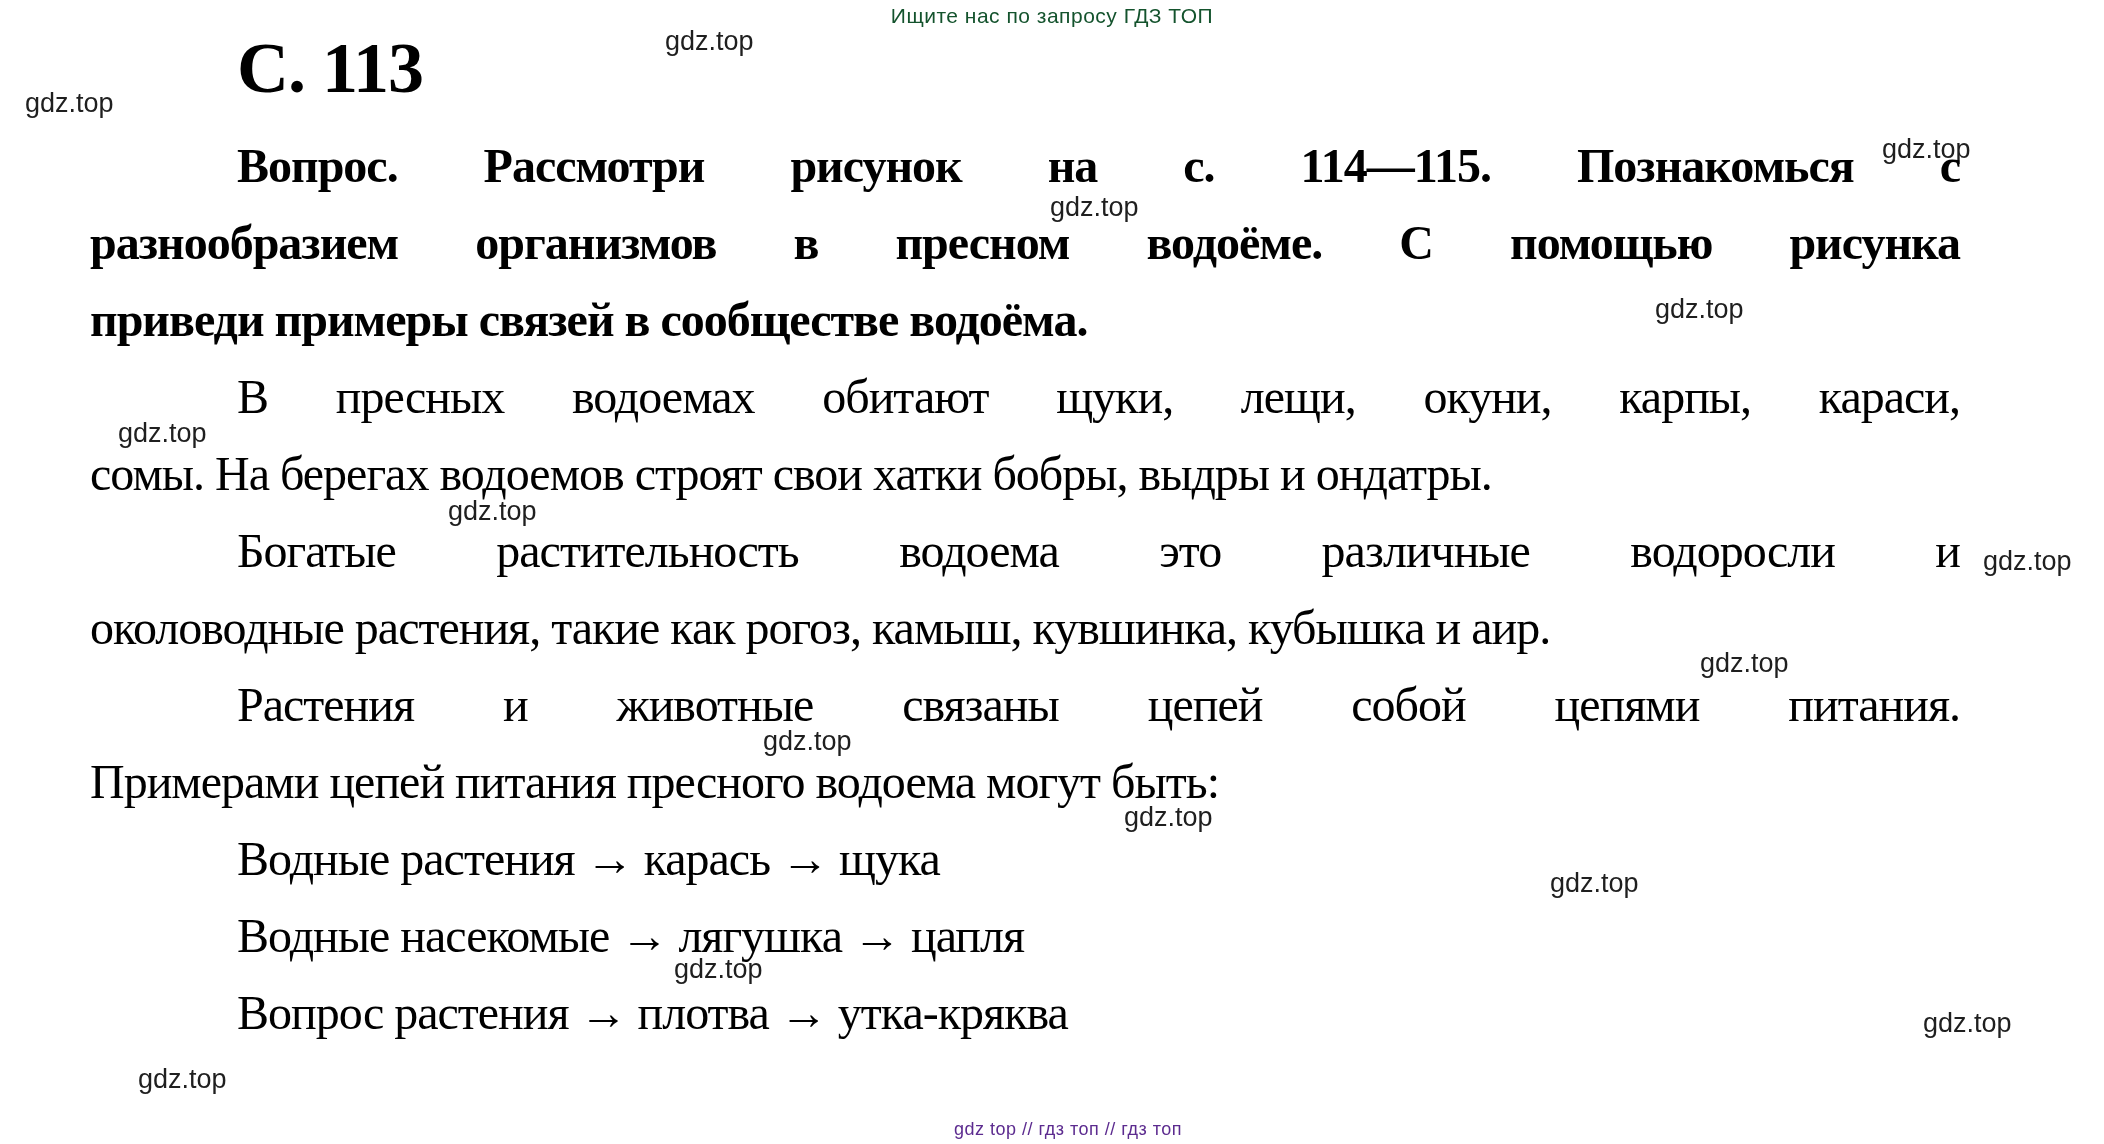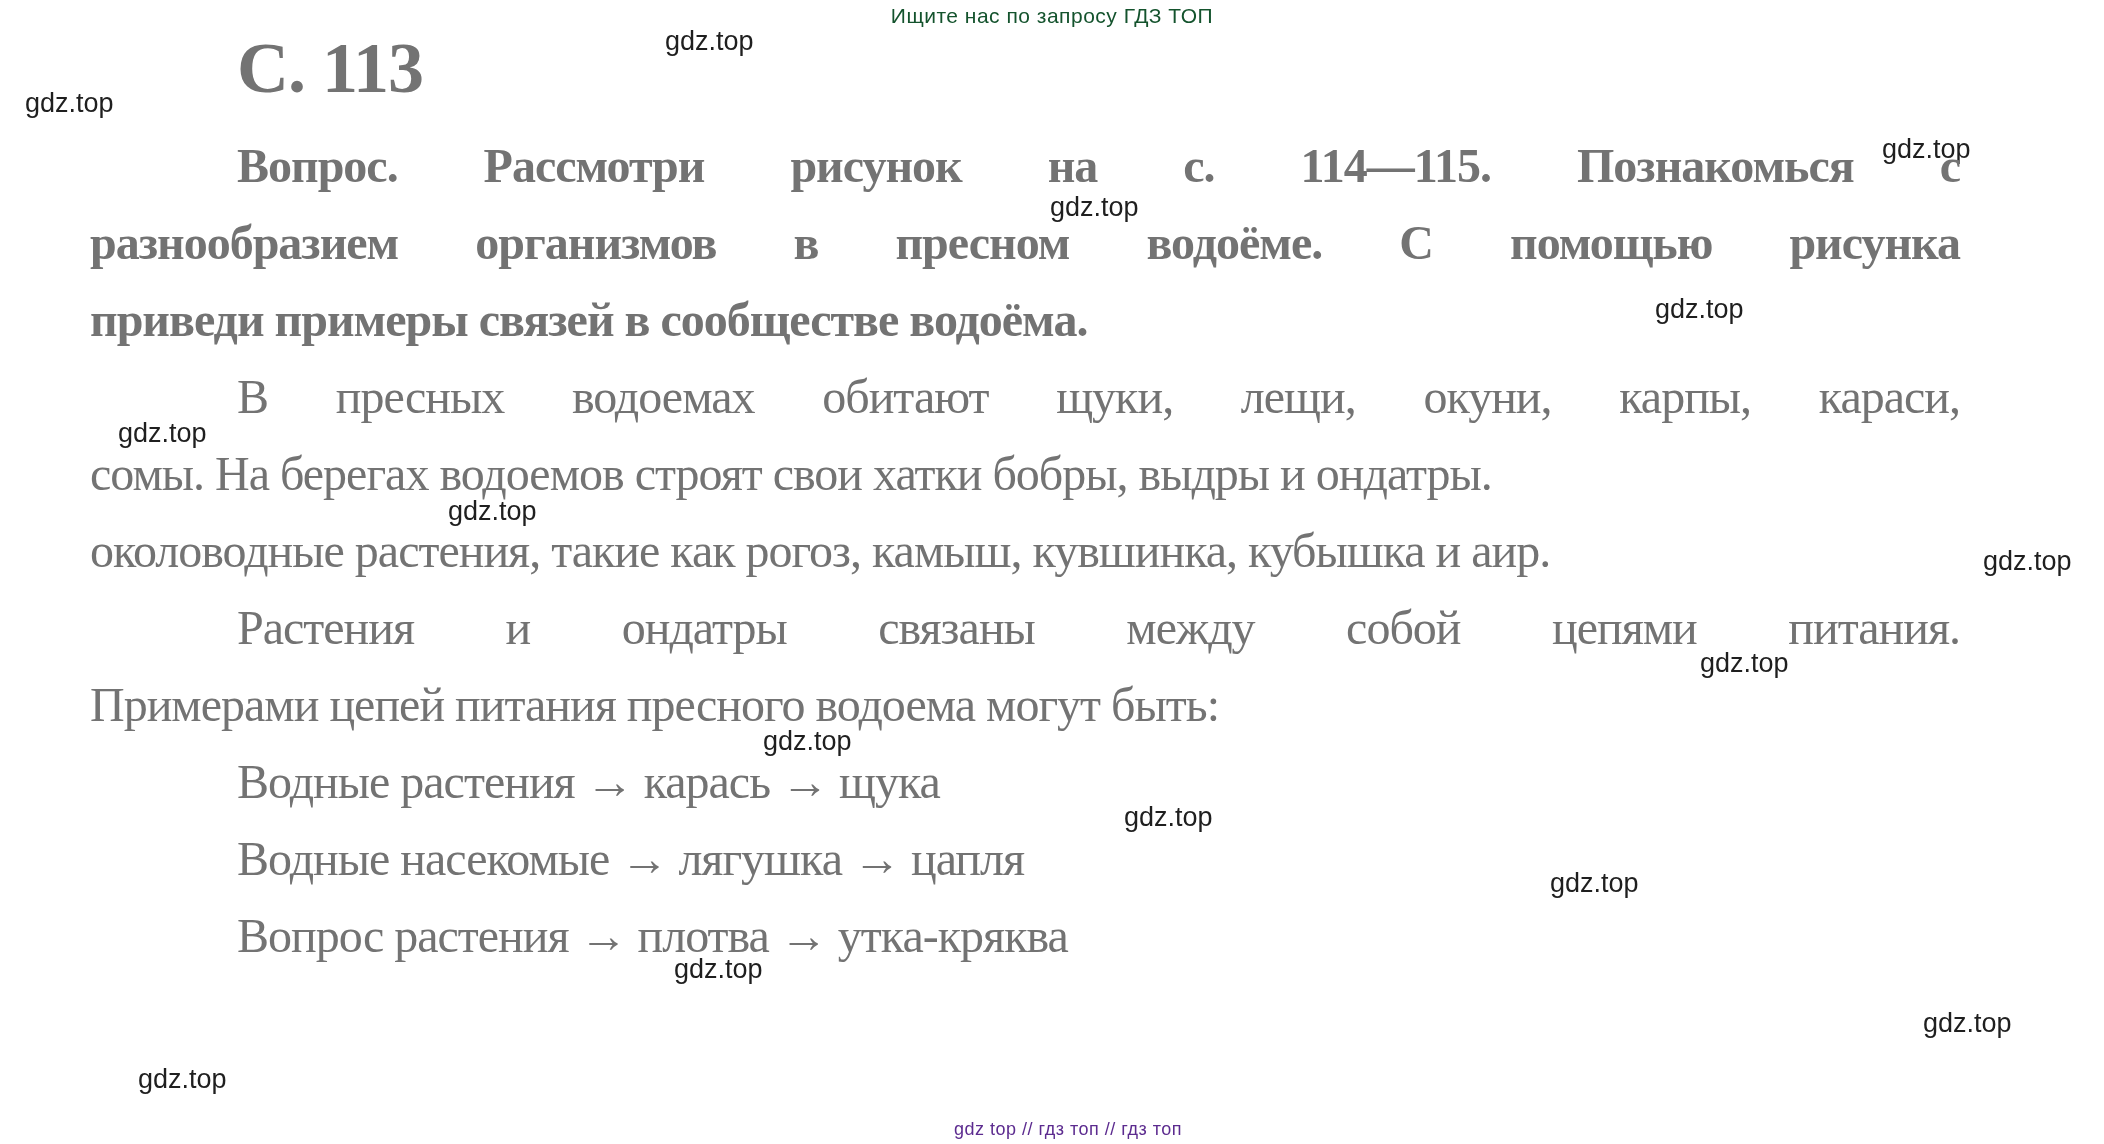--- a/index.html
+++ b/index.html
@@ -40,7 +40,7 @@
     width: 1870px;
     font-size: 48px;
     line-height: 77px;
-    color: #737373;
+    color: #000000;
     letter-spacing: -1px;
   }
   .page-heading {

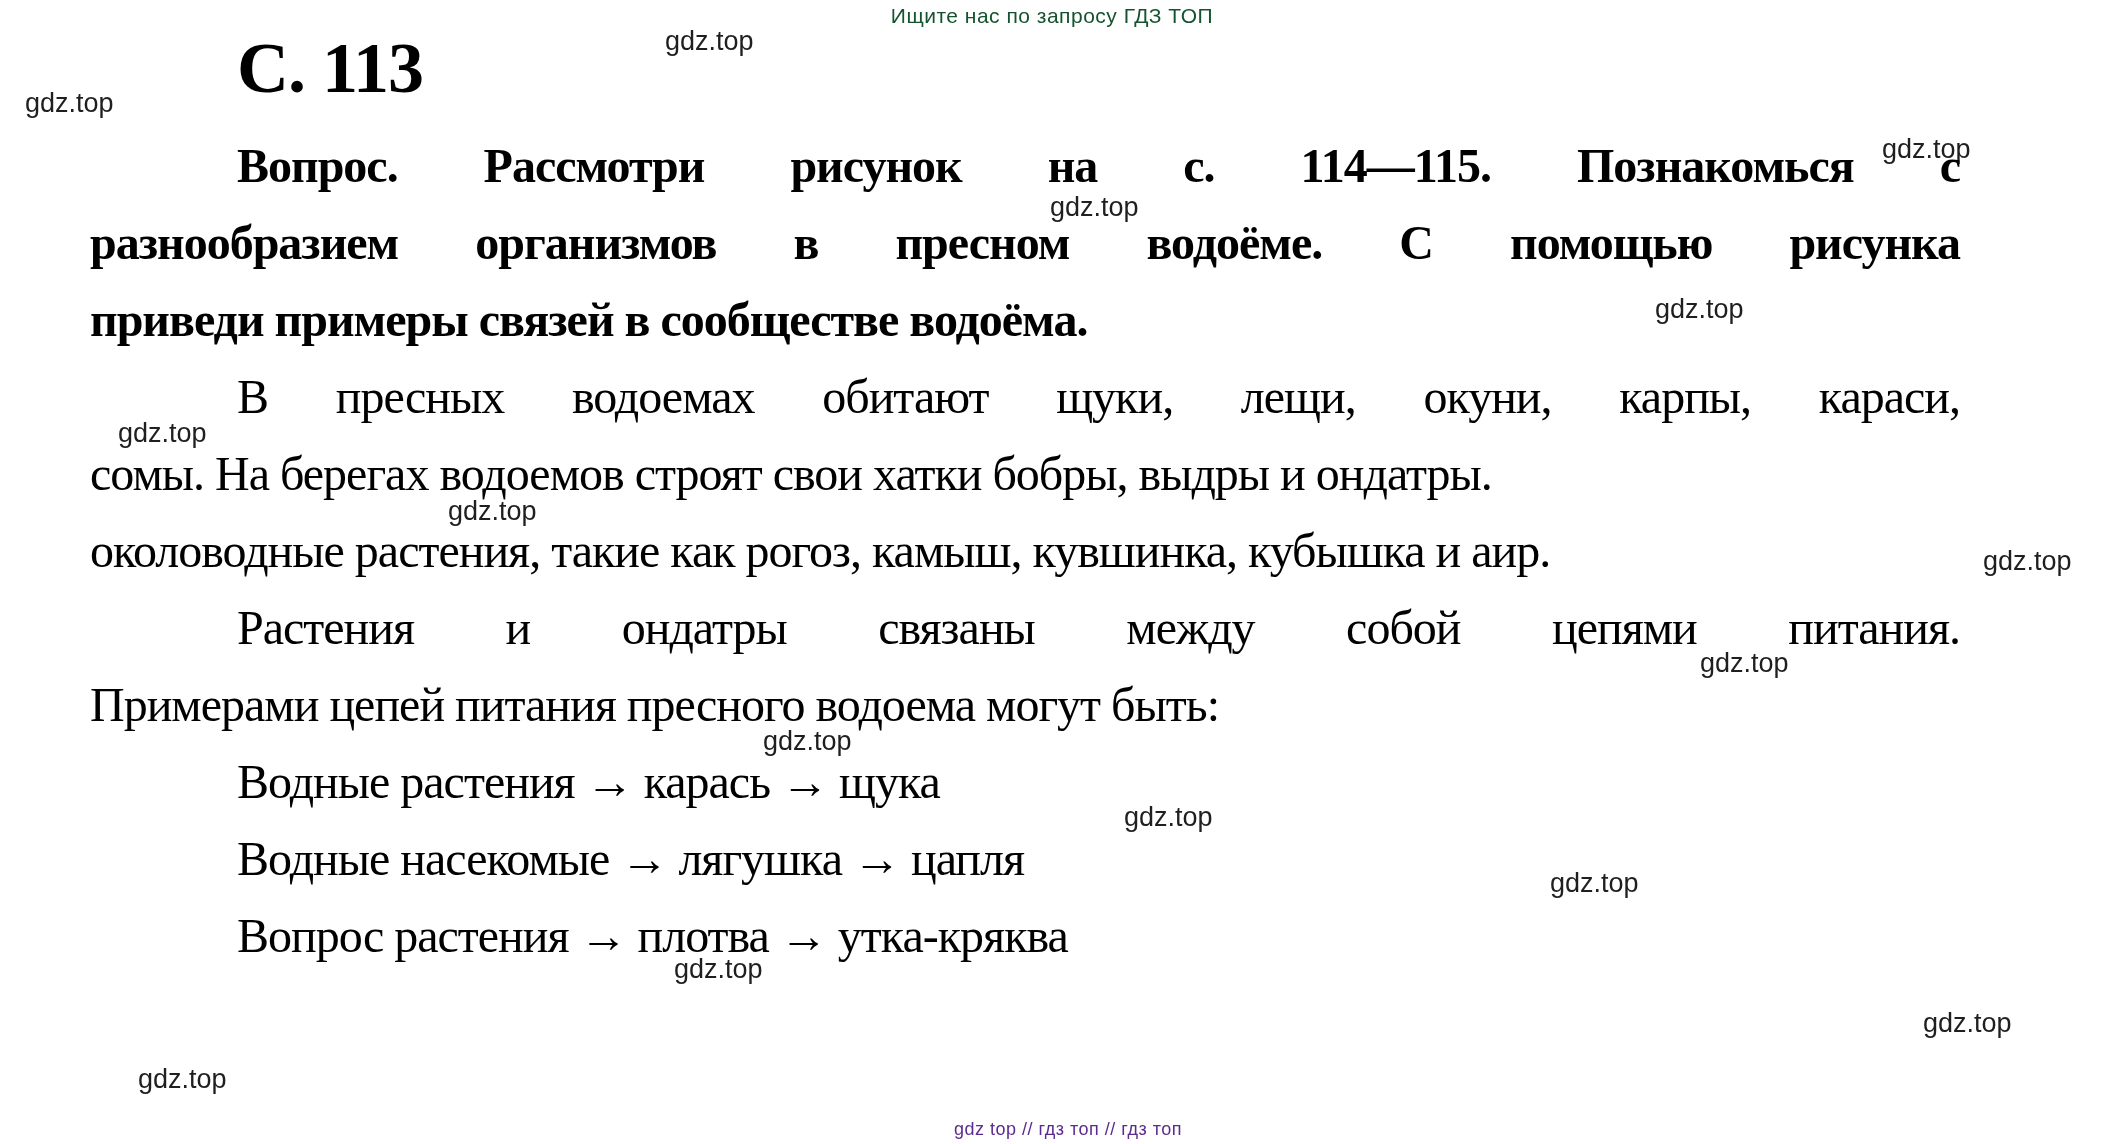--- a/index.html
+++ b/index.html
@@ -108,6 +108,7 @@
           <div class="line">сомы. На берегах водоемов строят свои хатки бобры, выдры и ондатры.</div>
         </div>
         <div class="para">
+          <div class="line justify indent">Богатые растительность водоема это различные водоросли и</div>
           <div class="line">околоводные растения, такие как рогоз, камыш, кувшинка, кубышка и аир.</div>
         </div>
         <div class="para">

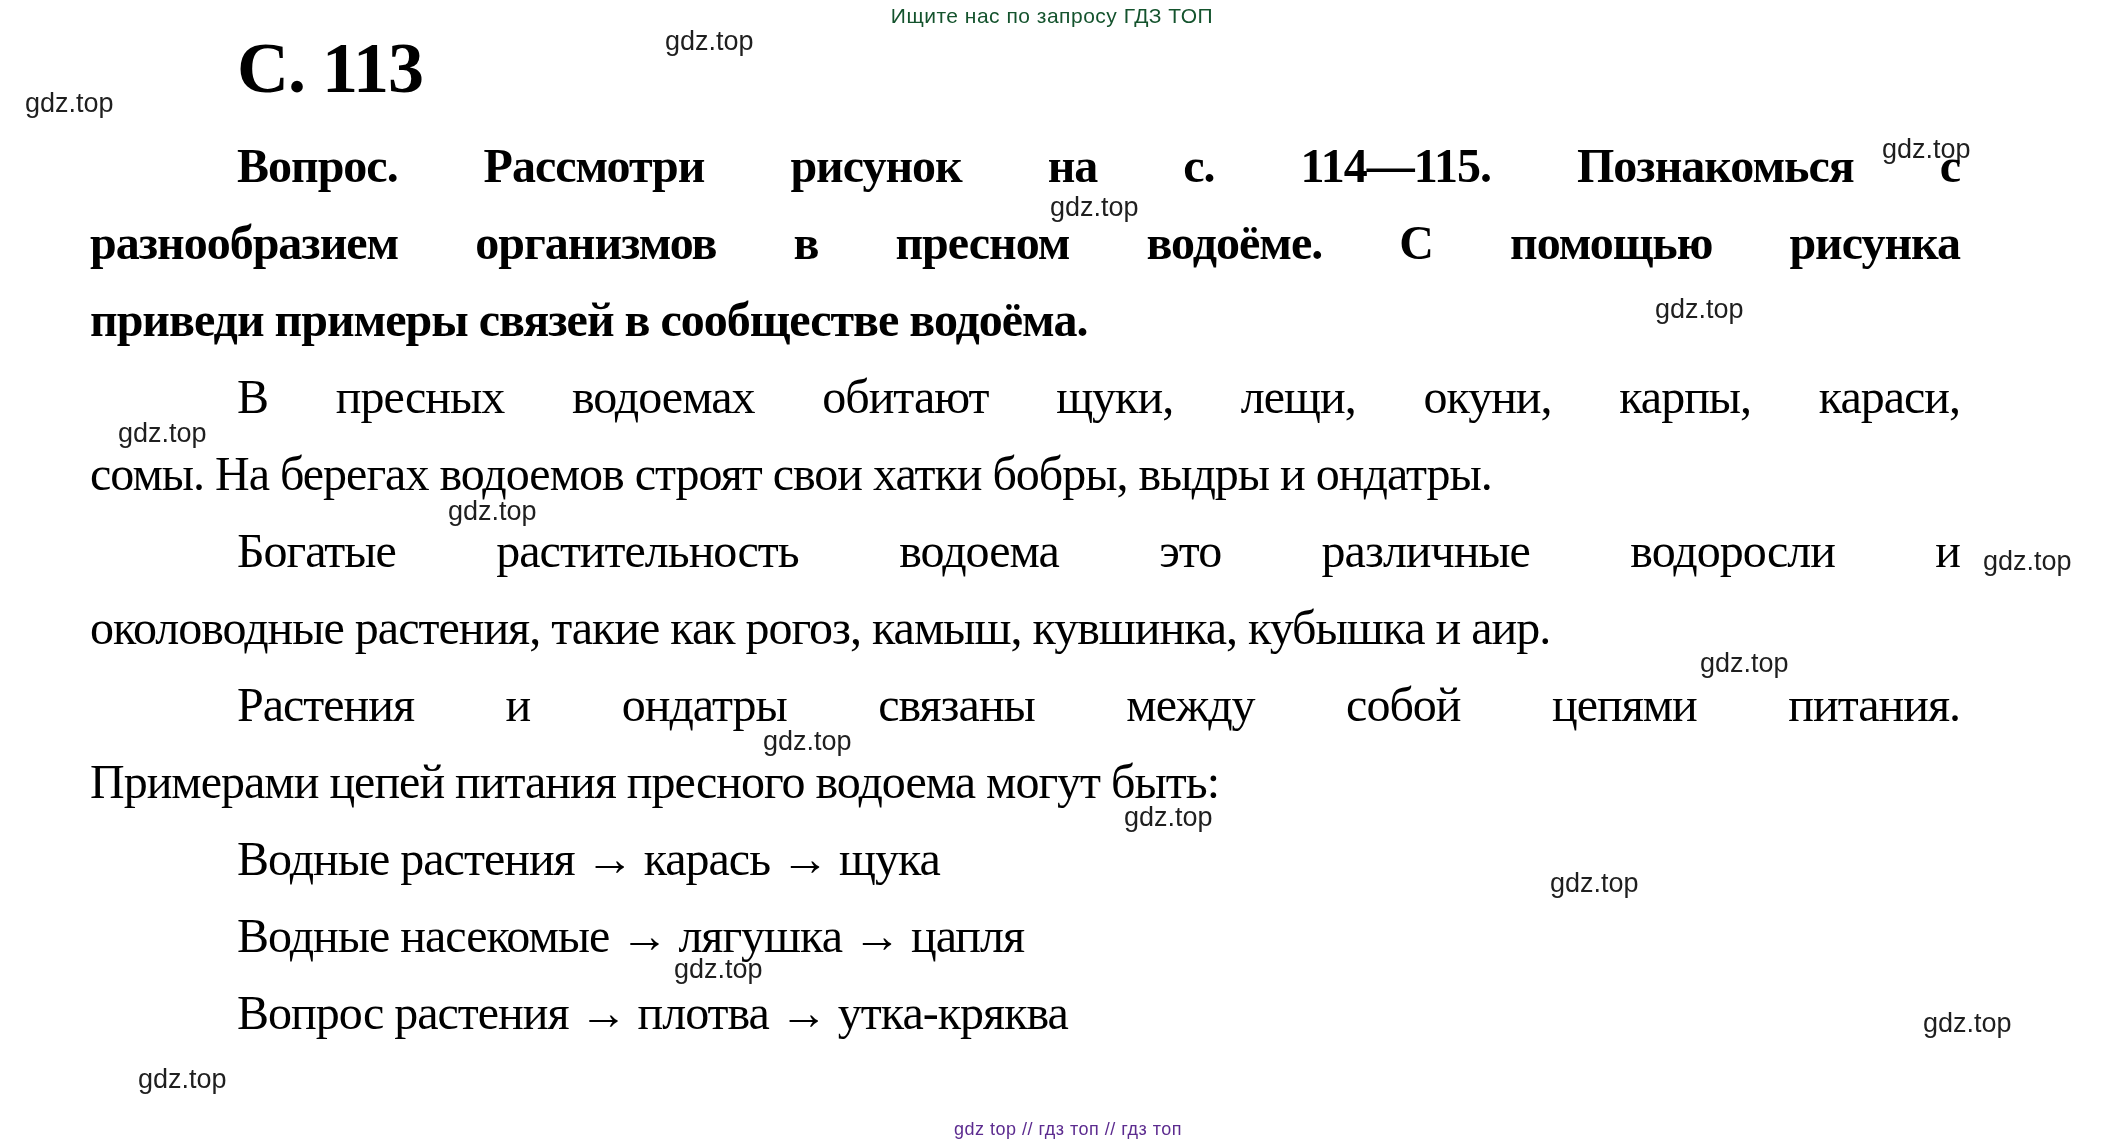--- a/index.html
+++ b/index.html
@@ -112,7 +112,7 @@
           <div class="line">околоводные растения, такие как рогоз, камыш, кувшинка, кубышка и аир.</div>
         </div>
         <div class="para">
-          <div class="line justify indent">Растения и ондатры связаны между собой цепями питания.</div>
+          <div class="line justify indent">Растения и животные связаны цепей собой цепями питания.</div>
           <div class="line">Примерами цепей питания пресного водоема могут быть:</div>
         </div>
         <div class="para">

